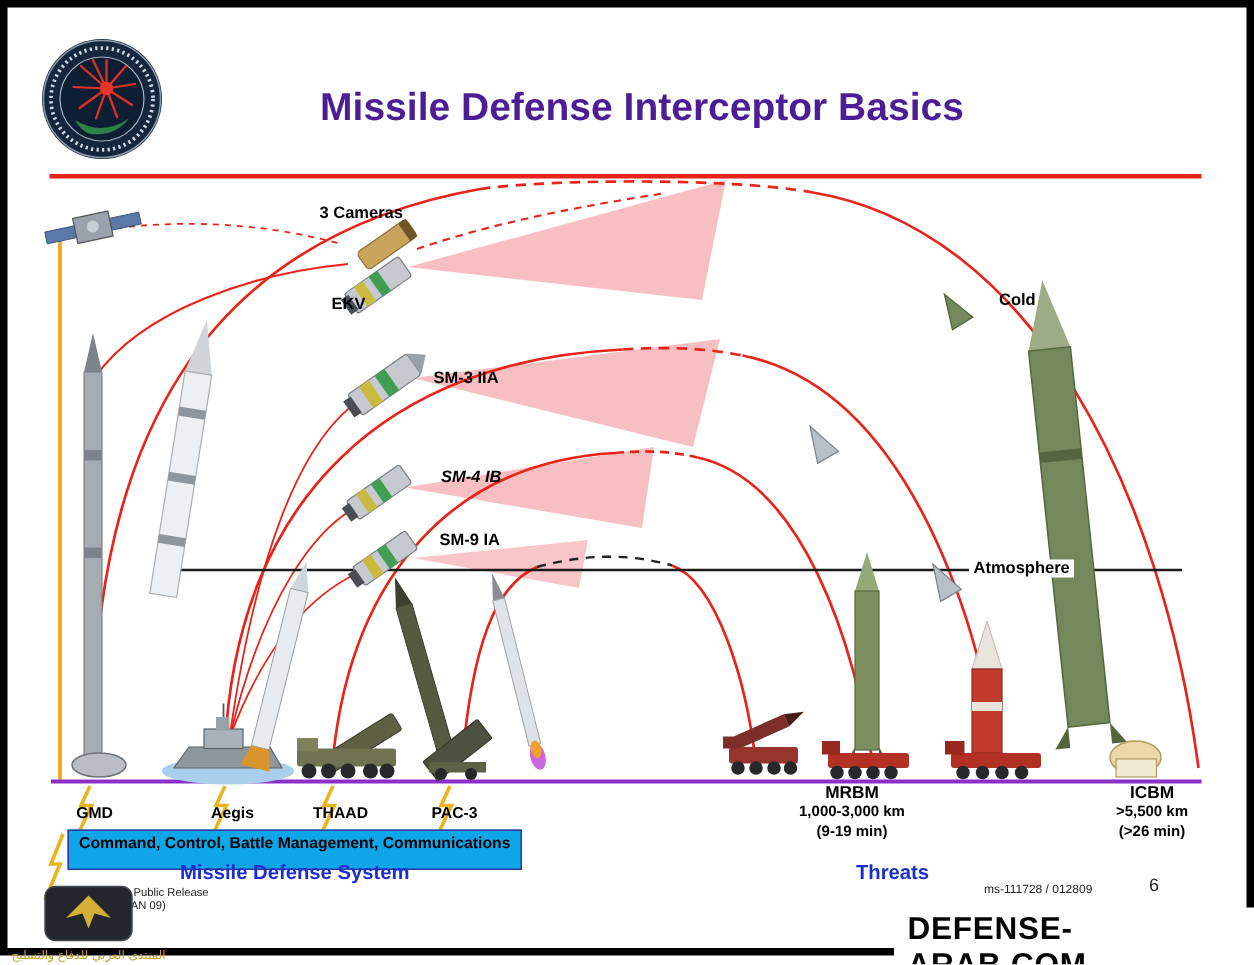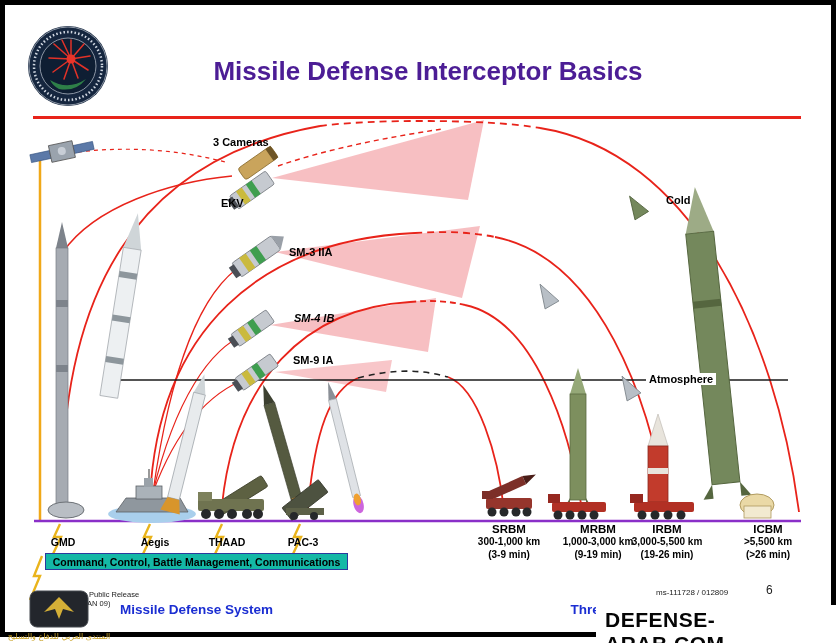--- a/index.html
+++ b/index.html
@@ -269,11 +269,6 @@
   <div class="deflbl" style="left:195px">THAAD</div>
   <div class="deflbl" style="left:271px">PAC-3</div>
 
-  <div class="threat" style="left:463px">
-    <div class="t-name">SRBM</div>
-    <div class="t-range">300-1,000 km</div>
-    <div class="t-time">(3-9 min)</div>
-  </div>
   <div class="threat" style="left:552px">
     <div class="t-name">MRBM</div>
     <div class="t-range">1,000-3,000 km</div>

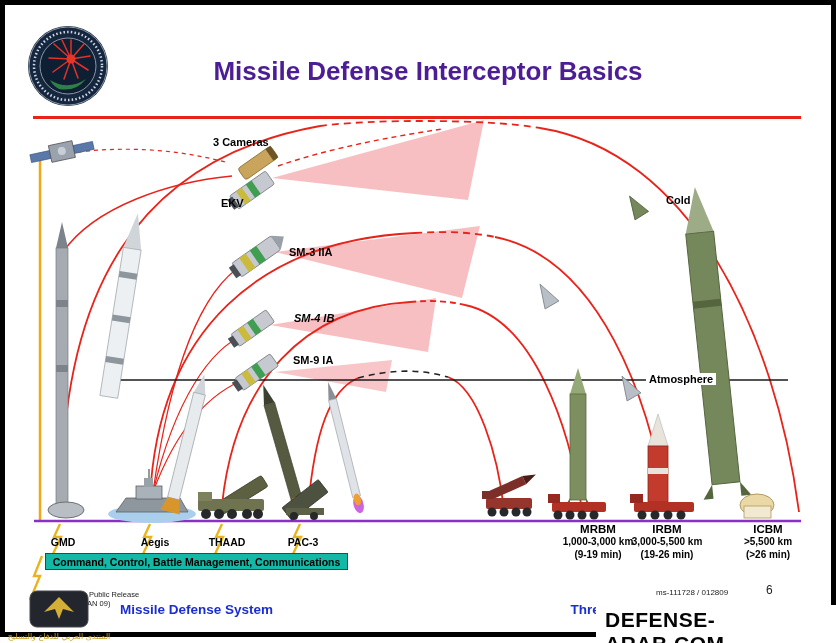--- a/index.html
+++ b/index.html
@@ -269,7 +269,7 @@
   <div class="deflbl" style="left:195px">THAAD</div>
   <div class="deflbl" style="left:271px">PAC-3</div>
 
-  <div class="threat" style="left:552px">
+  <div class="threat" style="left:522px">
     <div class="t-name">MRBM</div>
     <div class="t-range">1,000-3,000 km</div>
     <div class="t-time">(9-19 min)</div>

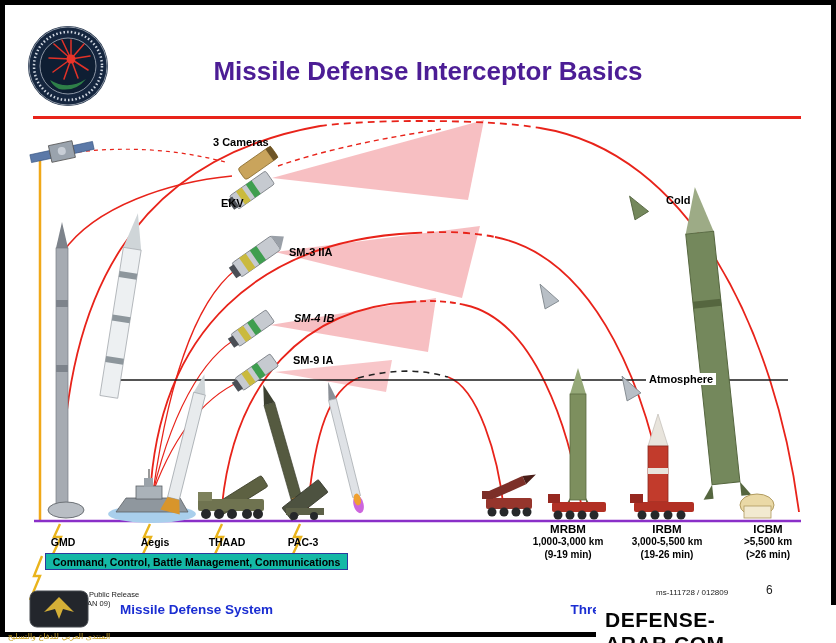--- a/index.html
+++ b/index.html
@@ -274,11 +274,6 @@
     <div class="t-range">1,000-3,000 km</div>
     <div class="t-time">(9-19 min)</div>
   </div>
-  <div class="threat" style="left:621px">
-    <div class="t-name">IRBM</div>
-    <div class="t-range">3,000-5,500 km</div>
-    <div class="t-time">(19-26 min)</div>
-  </div>
   <div class="threat" style="left:722px">
     <div class="t-name">ICBM</div>
     <div class="t-range">&gt;5,500 km</div>

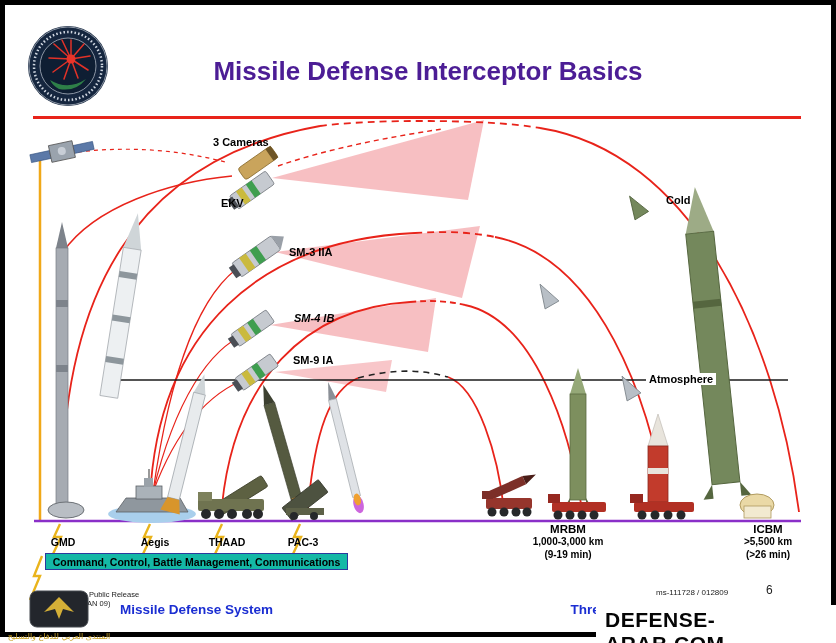--- a/index.html
+++ b/index.html
@@ -9,7 +9,7 @@
   .lbl{position:absolute;color:#000;font-weight:bold;white-space:nowrap;line-height:1.1;}
   .title{position:absolute;left:138px;top:56px;width:580px;text-align:center;font-size:26px;font-weight:bold;color:#4c1d95;}
   .red-rule{position:absolute;left:33px;top:116px;width:768px;height:3px;background:#e8231a;}
-  .c2bmc{position:absolute;left:45px;top:553px;width:303px;height:17px;border:1px solid #2b3a9e;background:#14b8a6;font-size:10.5px;font-weight:bold;text-align:center;line-height:17px;color:#000;box-sizing:border-box;}
+  .c2bmc{position:absolute;left:45px;top:553px;width:303px;height:27px;border:1px solid #2b3a9e;background:#0ea5e9;font-size:10.5px;font-weight:bold;text-align:center;line-height:17px;color:#000;box-sizing:border-box;}
   .section-label{position:absolute;font-size:13.5px;font-weight:bold;color:#1b2ed2;text-align:center;margin-top:28px;}
   .deflbl{position:absolute;top:536px;width:64px;text-align:center;font-size:10.5px;font-weight:bold;color:#000;}
   .threat{position:absolute;top:522px;width:92px;text-align:center;color:#000;}

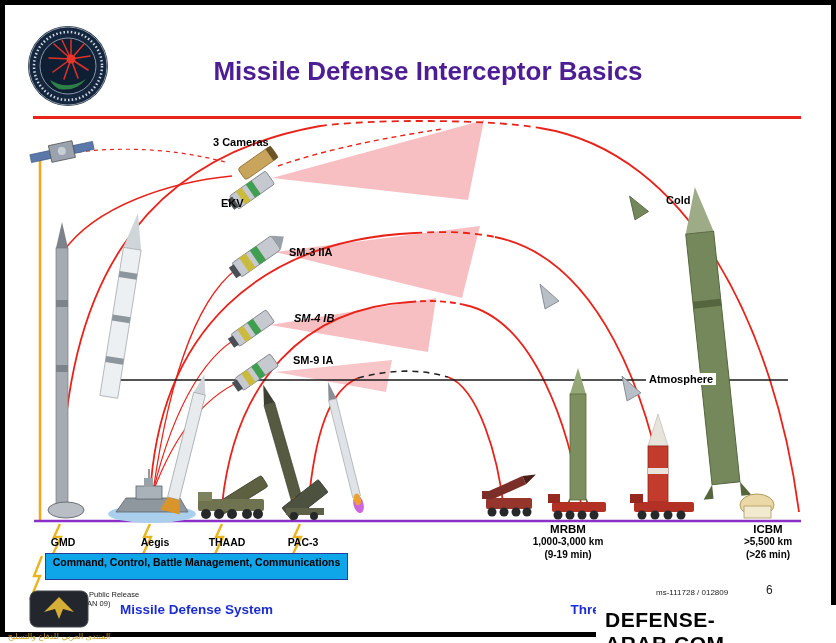--- a/index.html
+++ b/index.html
@@ -10,7 +10,7 @@
   .title{position:absolute;left:138px;top:56px;width:580px;text-align:center;font-size:26px;font-weight:bold;color:#4c1d95;}
   .red-rule{position:absolute;left:33px;top:116px;width:768px;height:3px;background:#e8231a;}
   .c2bmc{position:absolute;left:45px;top:553px;width:303px;height:27px;border:1px solid #2b3a9e;background:#0ea5e9;font-size:10.5px;font-weight:bold;text-align:center;line-height:17px;color:#000;box-sizing:border-box;}
-  .section-label{position:absolute;font-size:13.5px;font-weight:bold;color:#1b2ed2;text-align:center;margin-top:28px;}
+  .section-label{position:absolute;font-size:13.5px;font-weight:bold;color:#1b2ed2;text-align:center;}
   .deflbl{position:absolute;top:536px;width:64px;text-align:center;font-size:10.5px;font-weight:bold;color:#000;}
   .threat{position:absolute;top:522px;width:92px;text-align:center;color:#000;}
   .threat div{line-height:1.25;}

